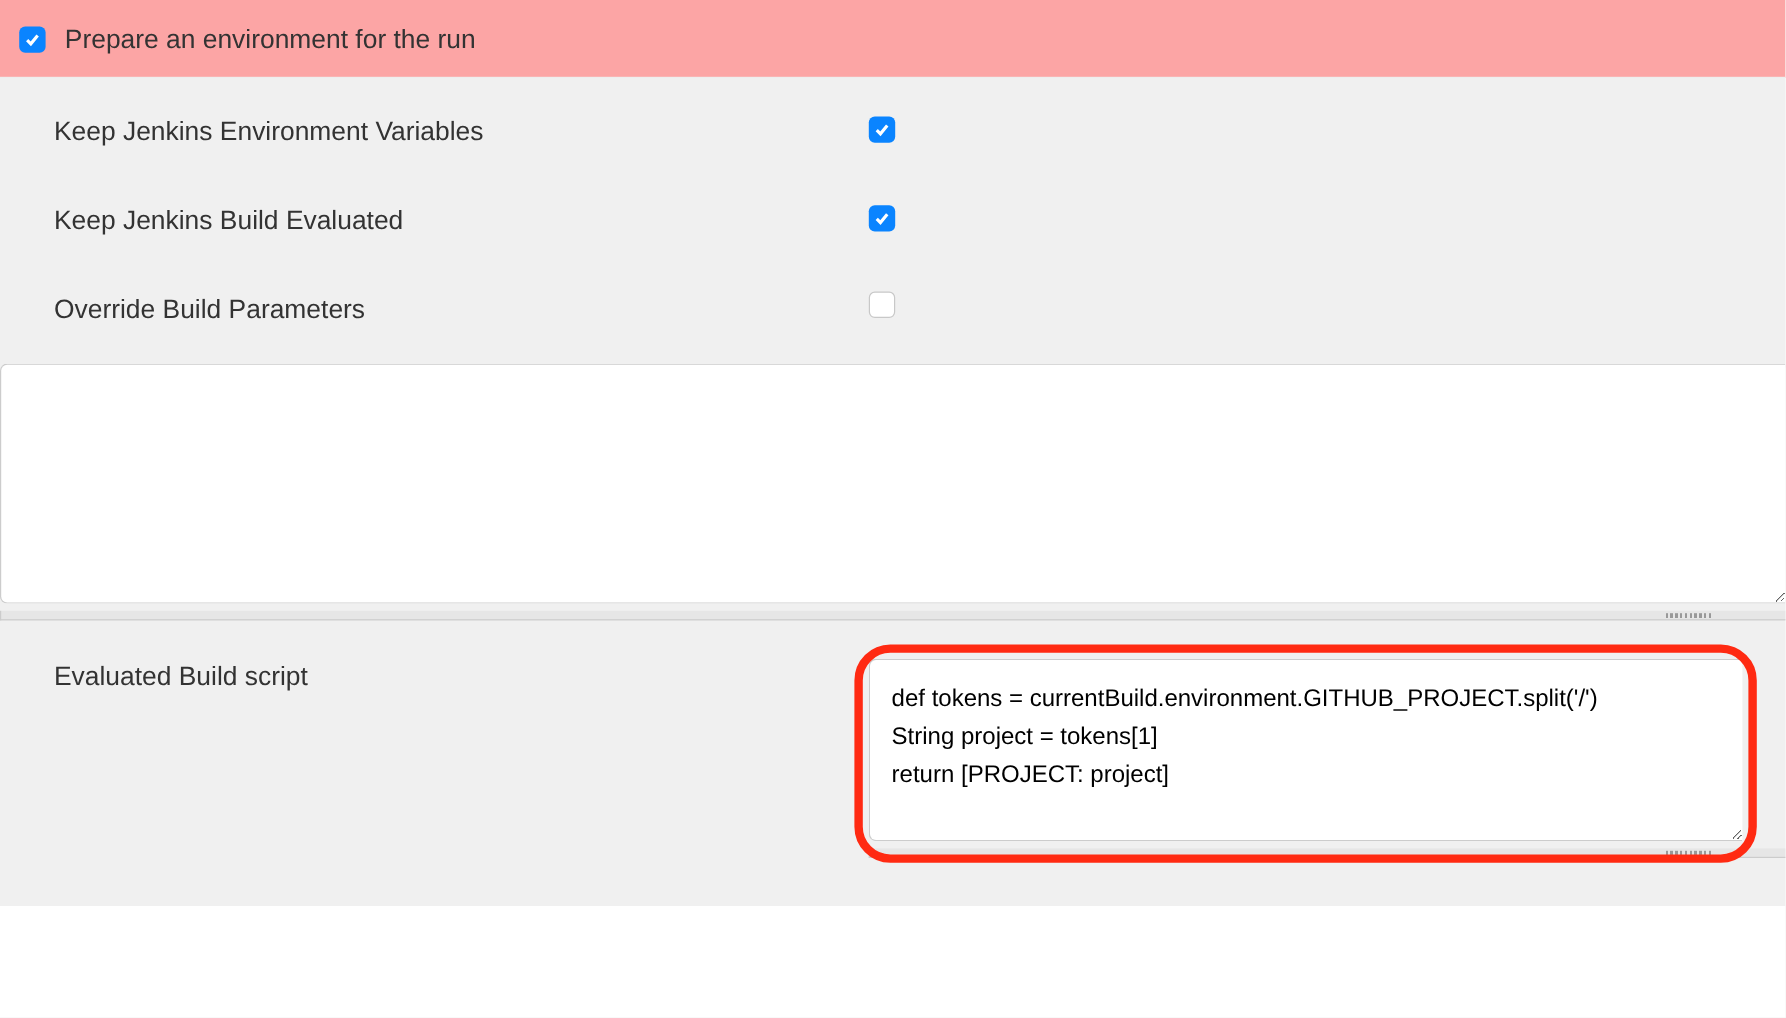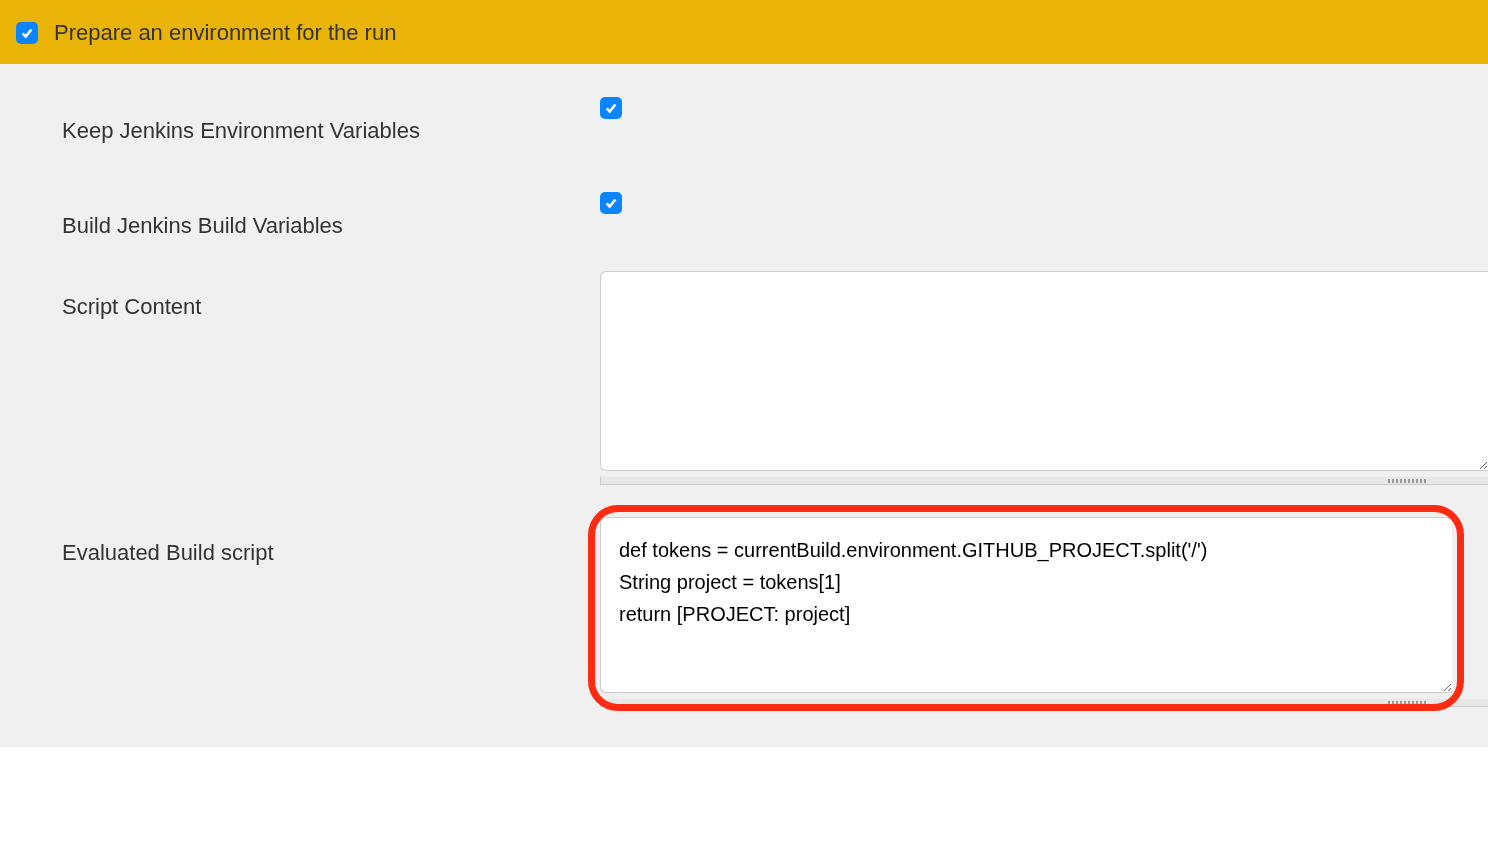--- a/index.html
+++ b/index.html
@@ -14,7 +14,7 @@
     display: flex;
     align-items: center;
     padding: 20px 32px 18px 16px;
-    background: #eab308;
+    background: #fca5a5;
     border-bottom: 1px solid #eee;
   }
   .checkbox {

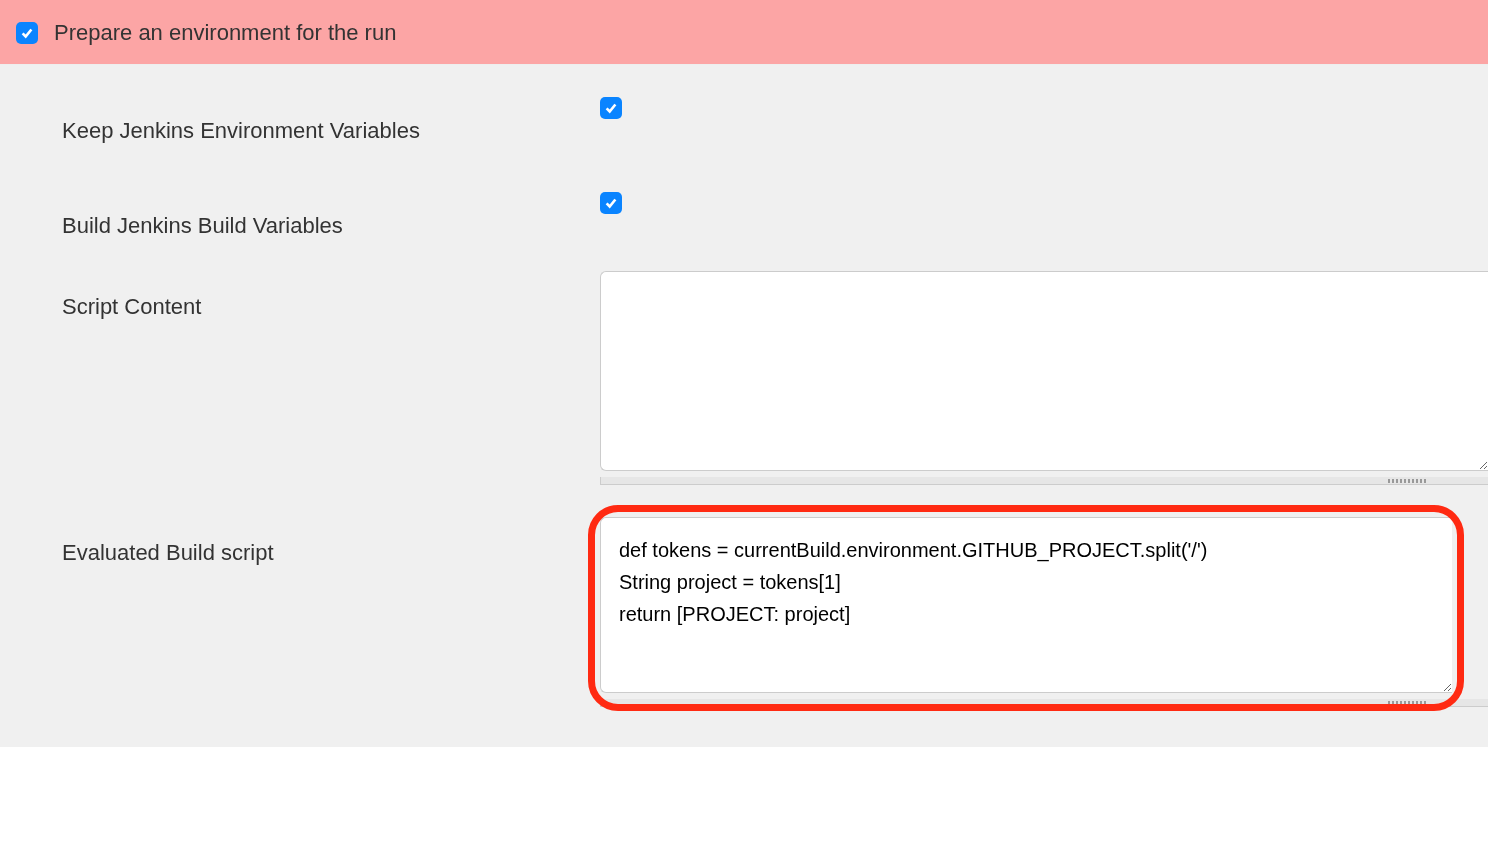--- a/index.html
+++ b/index.html
@@ -59,10 +59,9 @@
     margin-top: 26px;
   }
   .row-label {
-    width: 600px;
-    padding-left: 62px;
+    width: 724px;
+    padding-left: 45px;
     padding-top: 2px;
-    margin-top: 21px;
   }
   .row-control {
     flex: 1;

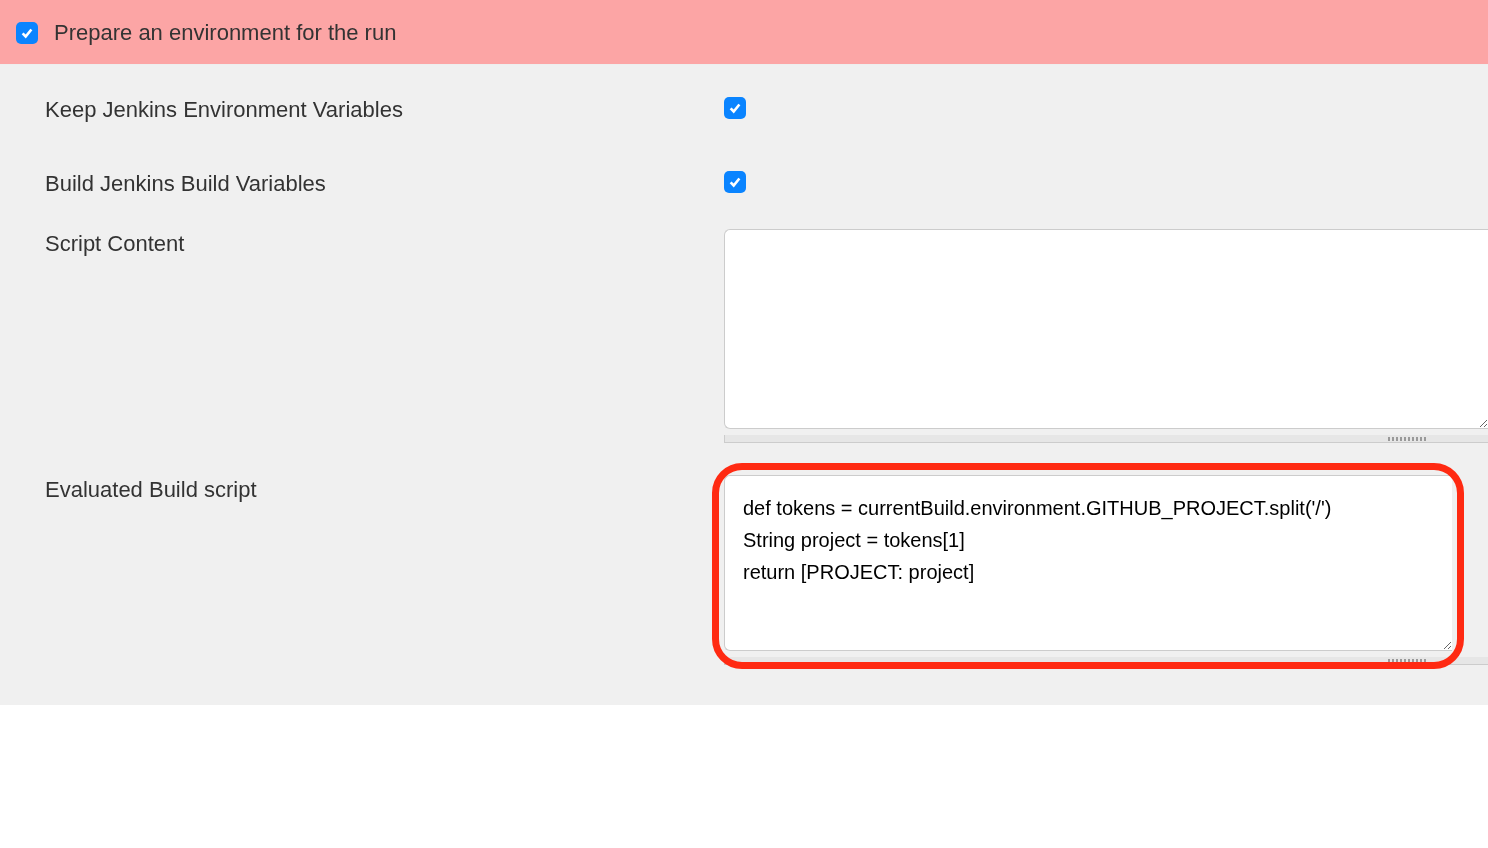--- a/index.html
+++ b/index.html
@@ -152,7 +152,7 @@
   </div>
 
   <div class="row">
-    <div class="row-label">Build Jenkins Build Variables</div>
+    <div class="row-label">Keep Jenkins Build Evaluated</div>
     <div class="row-control">
       <span class="checkbox checked">
         <svg viewBox="0 0 16 16">

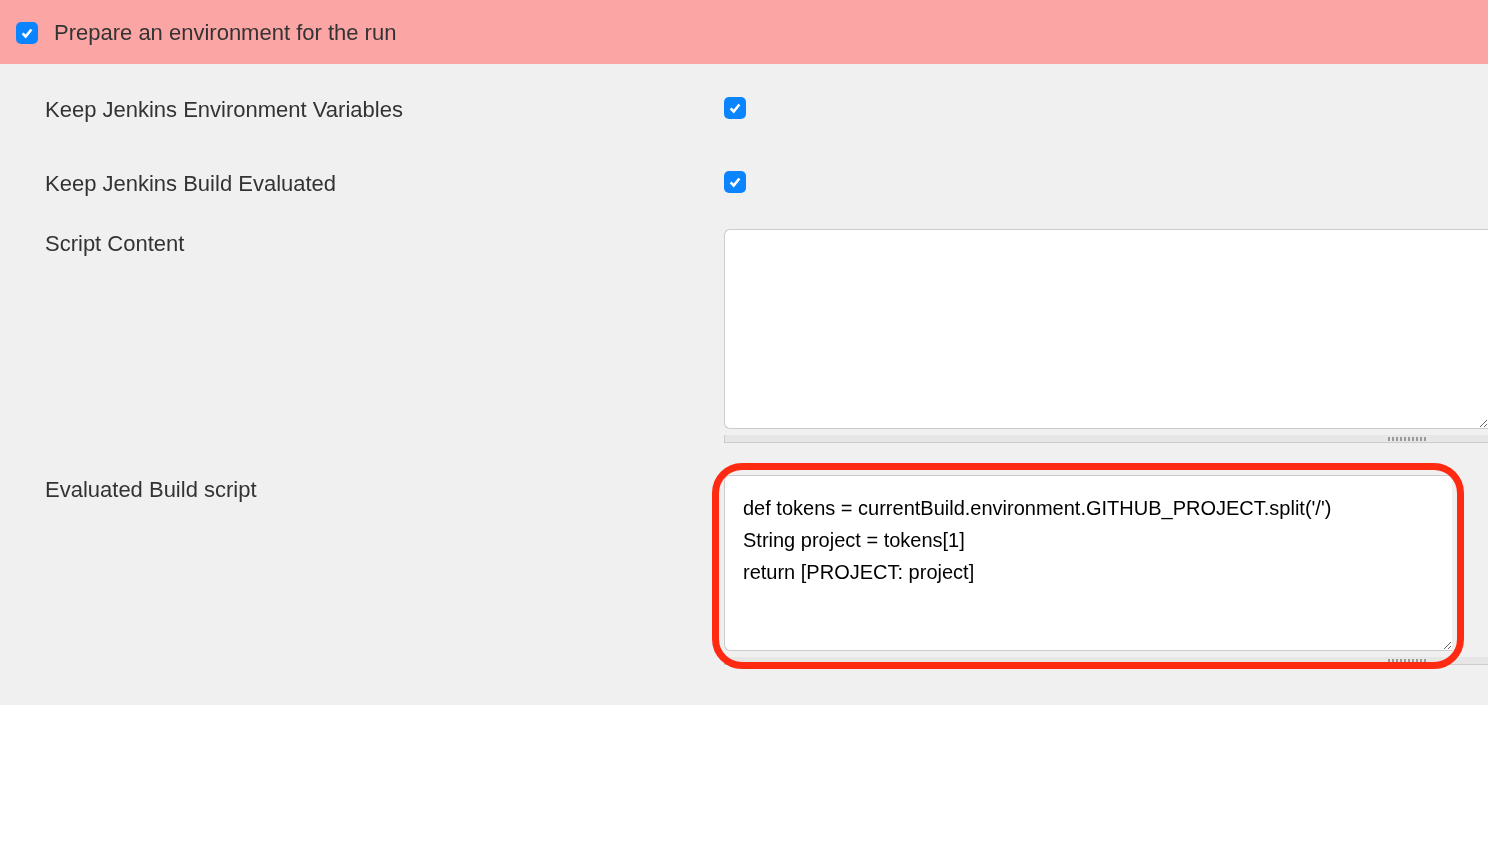--- a/index.html
+++ b/index.html
@@ -162,6 +162,12 @@
     </div>
   </div>
 
+  <div class="row">
+    <div class="row-label">Override Build Parameters</div>
+    <div class="row-control">
+      <span class="checkbox unchecked"></span>
+    </div>
+  </div>
 
 
   <div class="row tight">

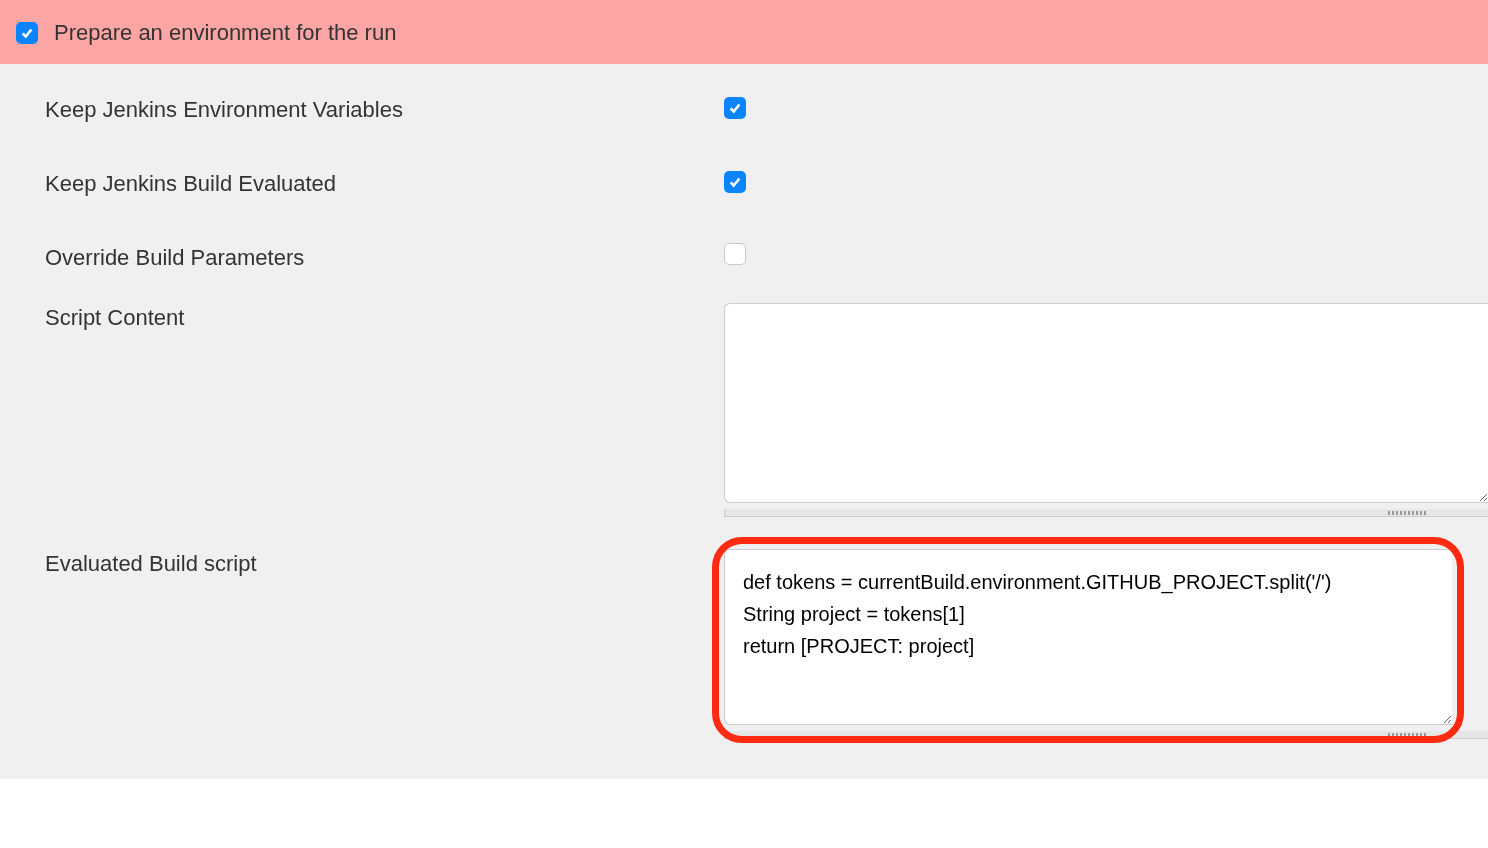--- a/index.html
+++ b/index.html
@@ -171,7 +171,6 @@
 
 
   <div class="row tight">
-    <div class="row-label">Script Content</div>
     <div class="row-control">
       <textarea class="textarea" style=""></textarea>
       <div class="resize-handle">

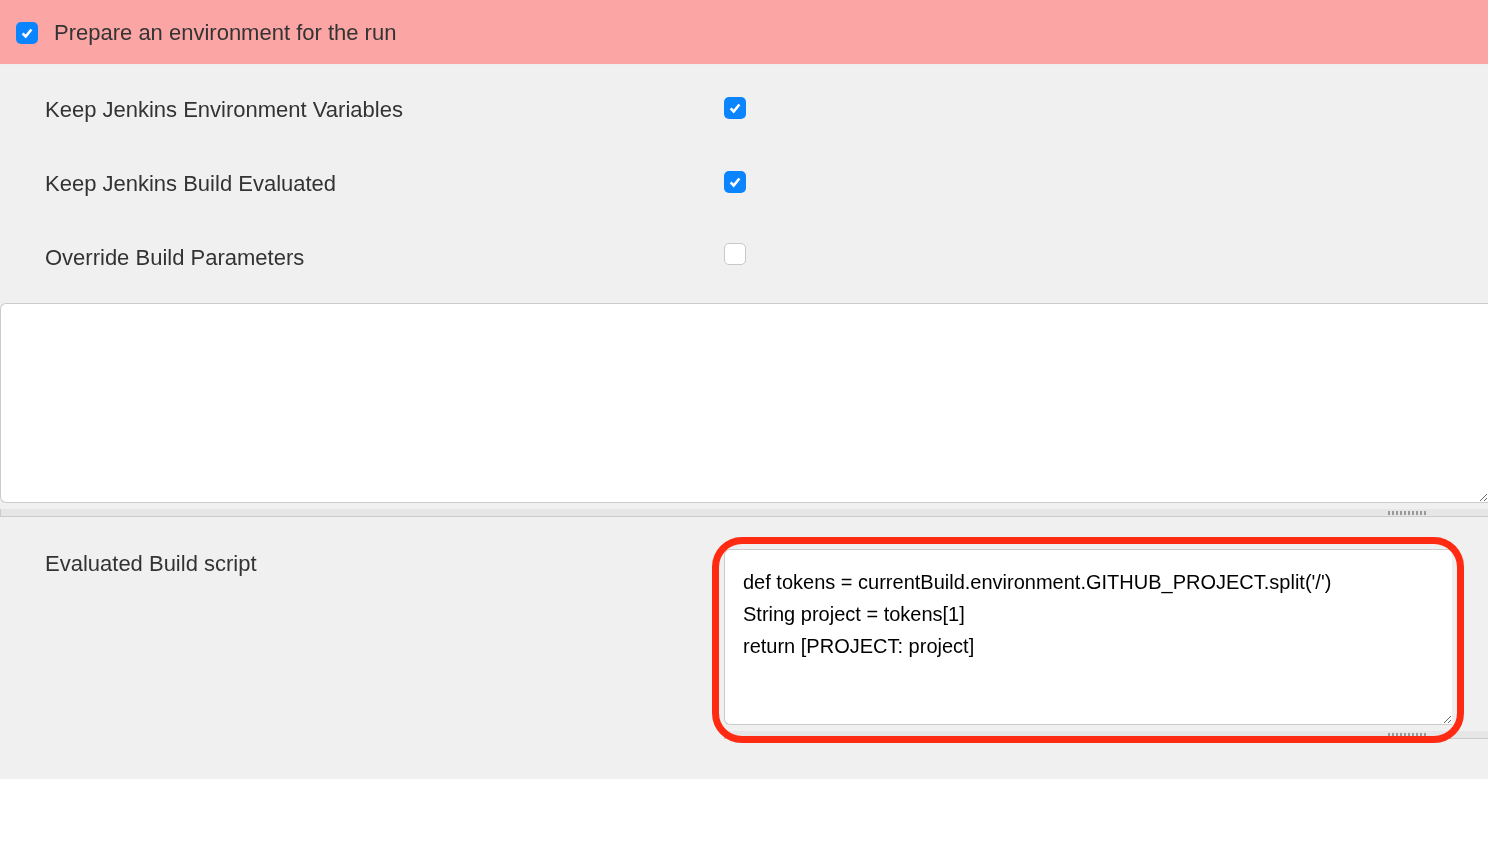--- a/index.html
+++ b/index.html
@@ -90,7 +90,7 @@
     font-family: inherit;
   }
   .textarea.groovy {
-    height: 176px;
+    height: 152px;
     white-space: pre;
     line-height: 1.6;
     padding: 16px 18px;

